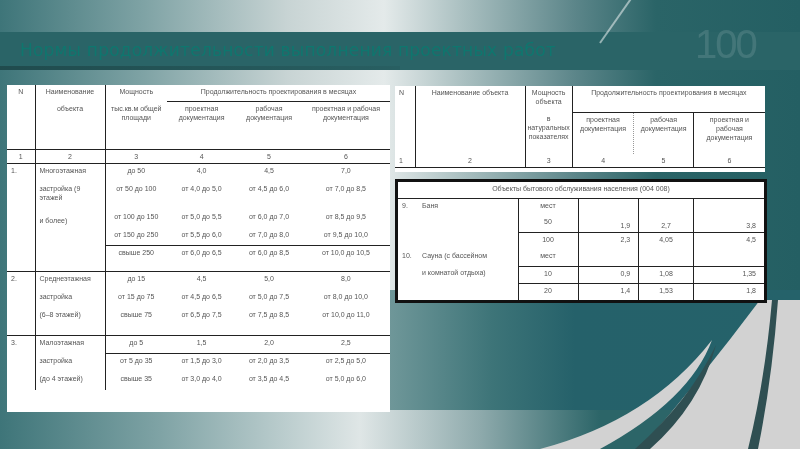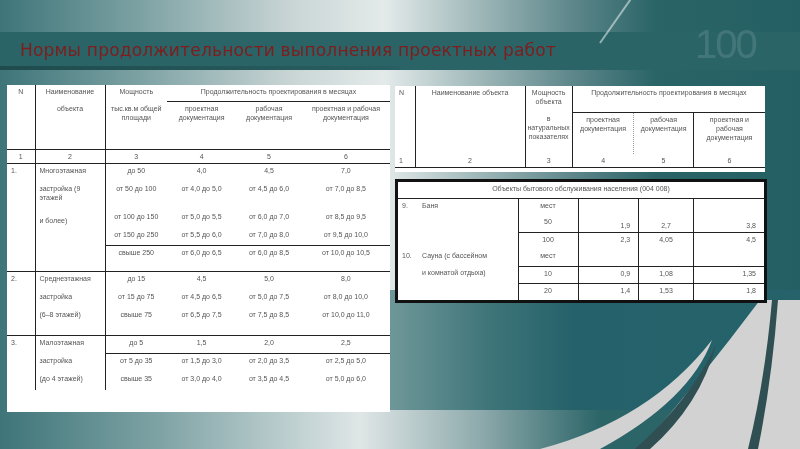--- a/index.html
+++ b/index.html
@@ -28,7 +28,7 @@
   }
   .page-title {
     position:absolute; left:20px; top:40px;
-    color:#7f1d1d; font-size:17px; letter-spacing:0.2px;
+    color:#0f766e; font-size:17px; letter-spacing:0.2px;
     font-family:"DejaVu Sans", sans-serif;
   }
   .logo {

